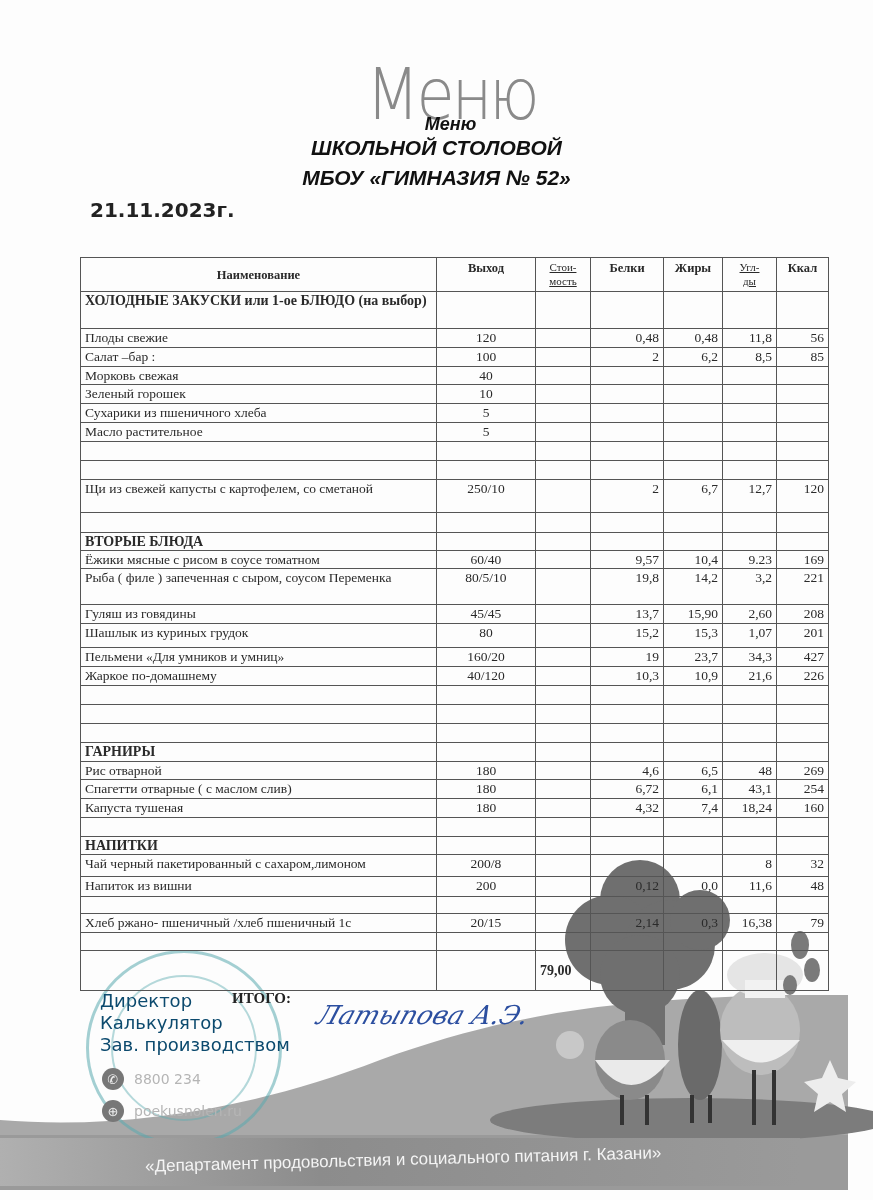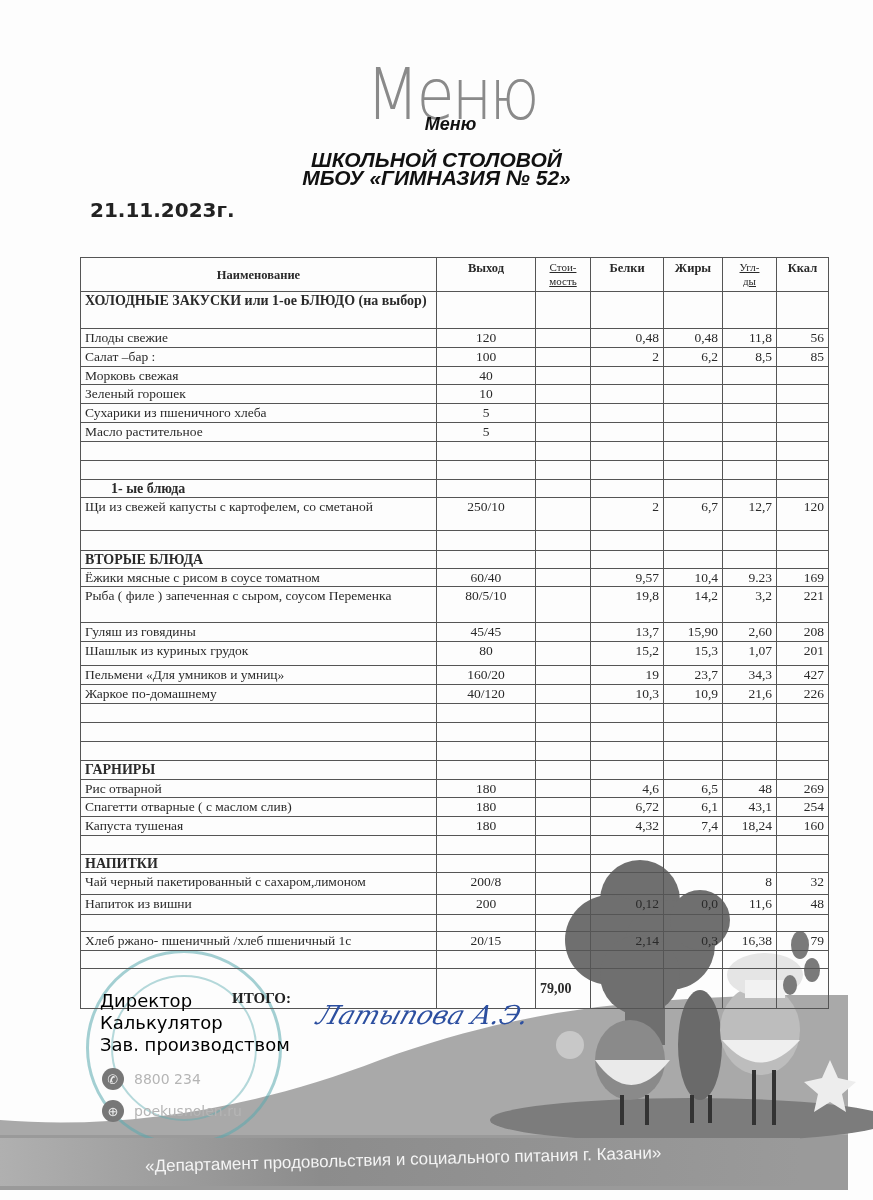--- a/index.html
+++ b/index.html
@@ -21,7 +21,7 @@
     color: #111;
   }
   .t1 { top: 114px; font-size: 18px; left: 14px; }
-  .t2 { top: 148px; font-size: 21px; left: 0; }
+  .t2 { top: 136px; font-size: 21px; left: 0; }
   .t3 { top: 166px; font-size: 21px; left: 0; }
   .date {
     position: absolute; left: 90px; top: 198px;

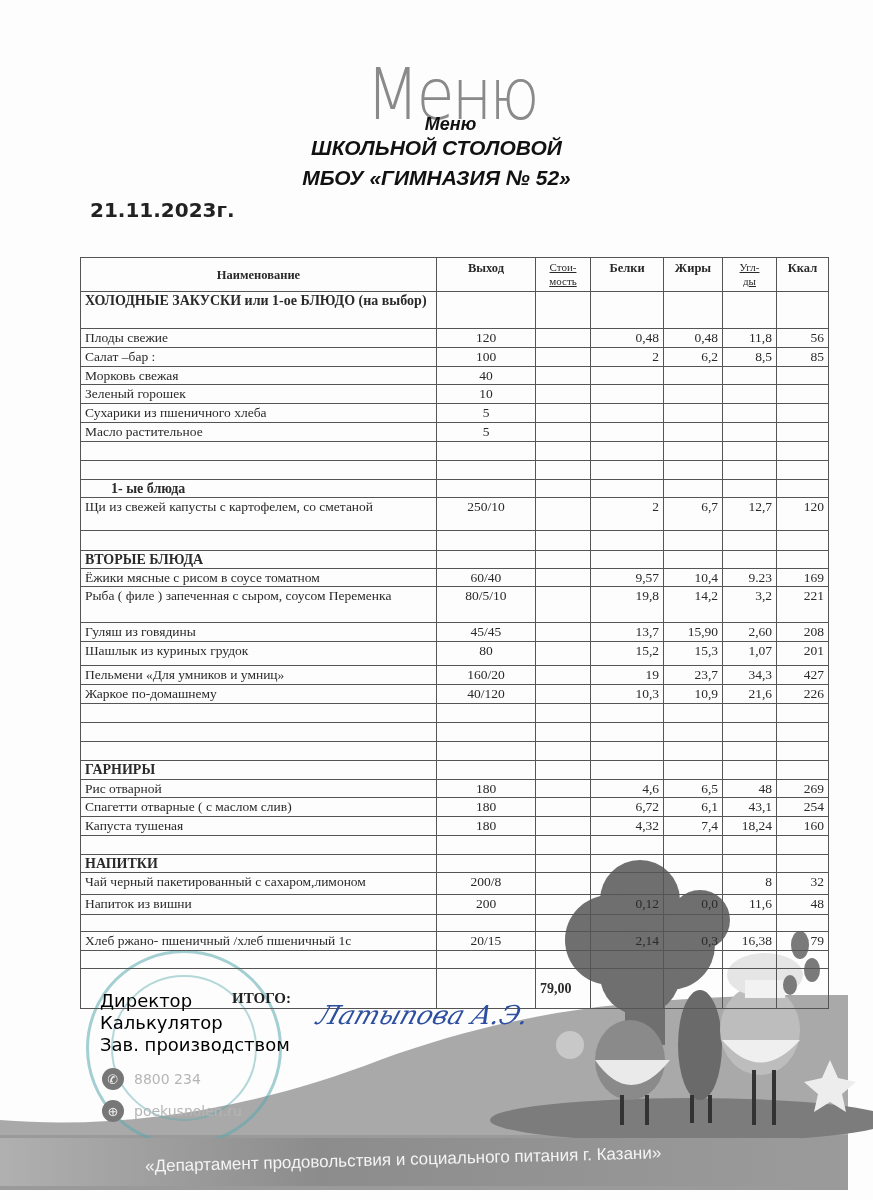--- a/index.html
+++ b/index.html
@@ -246,15 +246,6 @@
         <td class="r"></td>
         <td class="r"></td>
       </tr>
-      <tr style="height: 18px;">
-        <td class="name sec indent">1-   ые блюда</td>
-        <td class="num"></td>
-        <td class="r"></td>
-        <td class="r"></td>
-        <td class="r"></td>
-        <td class="r"></td>
-        <td class="r"></td>
-      </tr>
       <tr style="height: 33px;">
         <td class="name">Щи из свежей капусты с картофелем,  со сметаной</td>
         <td class="num">250/10</td>

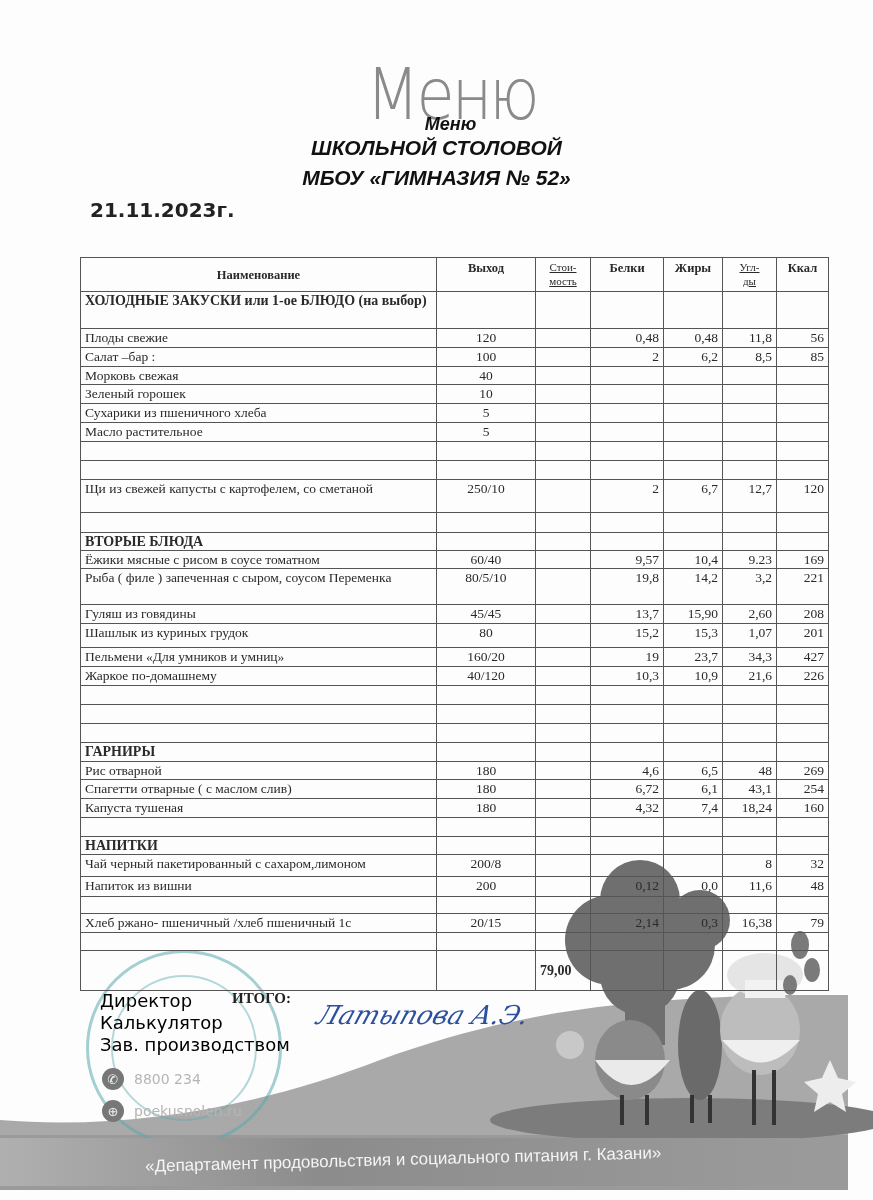--- a/index.html
+++ b/index.html
@@ -55,7 +55,7 @@
 
   .sig-block {
     position: absolute; left: 100px; top: 990px; z-index: 3;
-    font-family: "DejaVu Sans", sans-serif; font-size: 18px; color: #000000; line-height: 22px;
+    font-family: "DejaVu Sans", sans-serif; font-size: 18px; color: #0c4a6e; line-height: 22px;
   }
   .itogo {
     position: absolute; left: 232px; top: 990px; z-index: 3;

